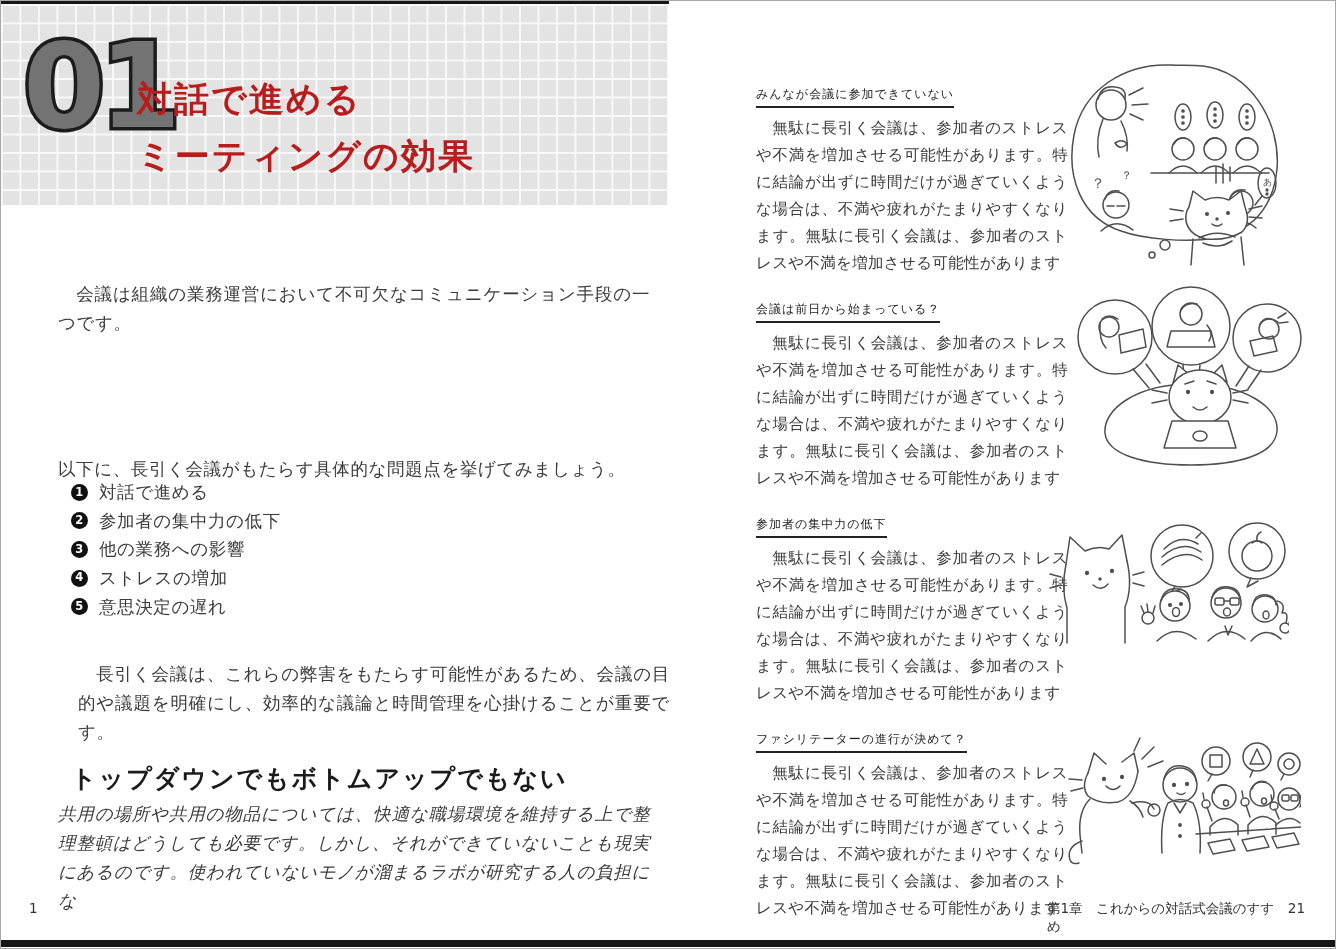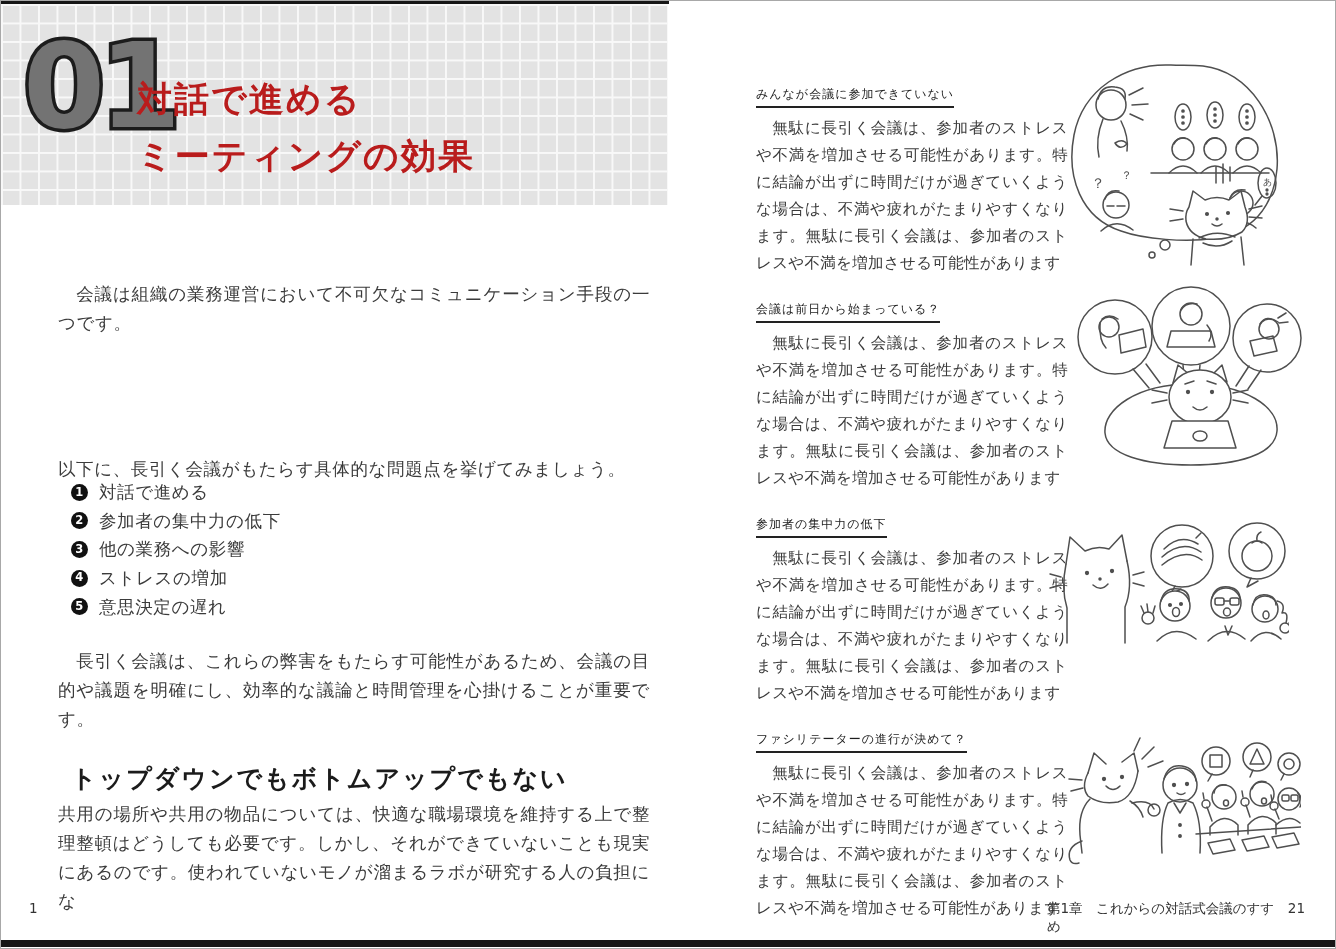--- a/index.html
+++ b/index.html
@@ -22,7 +22,7 @@
     color:#1f1f1f;letter-spacing:2px;}
   .left-body{position:absolute;left:57px;width:592px;font-size:17.5px;line-height:29.2px;
     letter-spacing:0.6px;text-align:justify;color:#3b3b3b;}
-  #p1{top:261px;} #p2{top:319px;} #p3{top:436px;} #p4{top:628px;}
+  #p1{top:261px;} #p2{top:319px;} #p3{top:436px;} #p4{top:641px;margin-left:20px;}
   mark.hl{background:#f8ee52;color:inherit;padding:2px 0;}
   .demerit-list{position:absolute;left:70px;top:477px;list-style:none;margin:0;padding:0;}
   .demerit-list li{height:28.6px;display:flex;align-items:center;gap:11px;

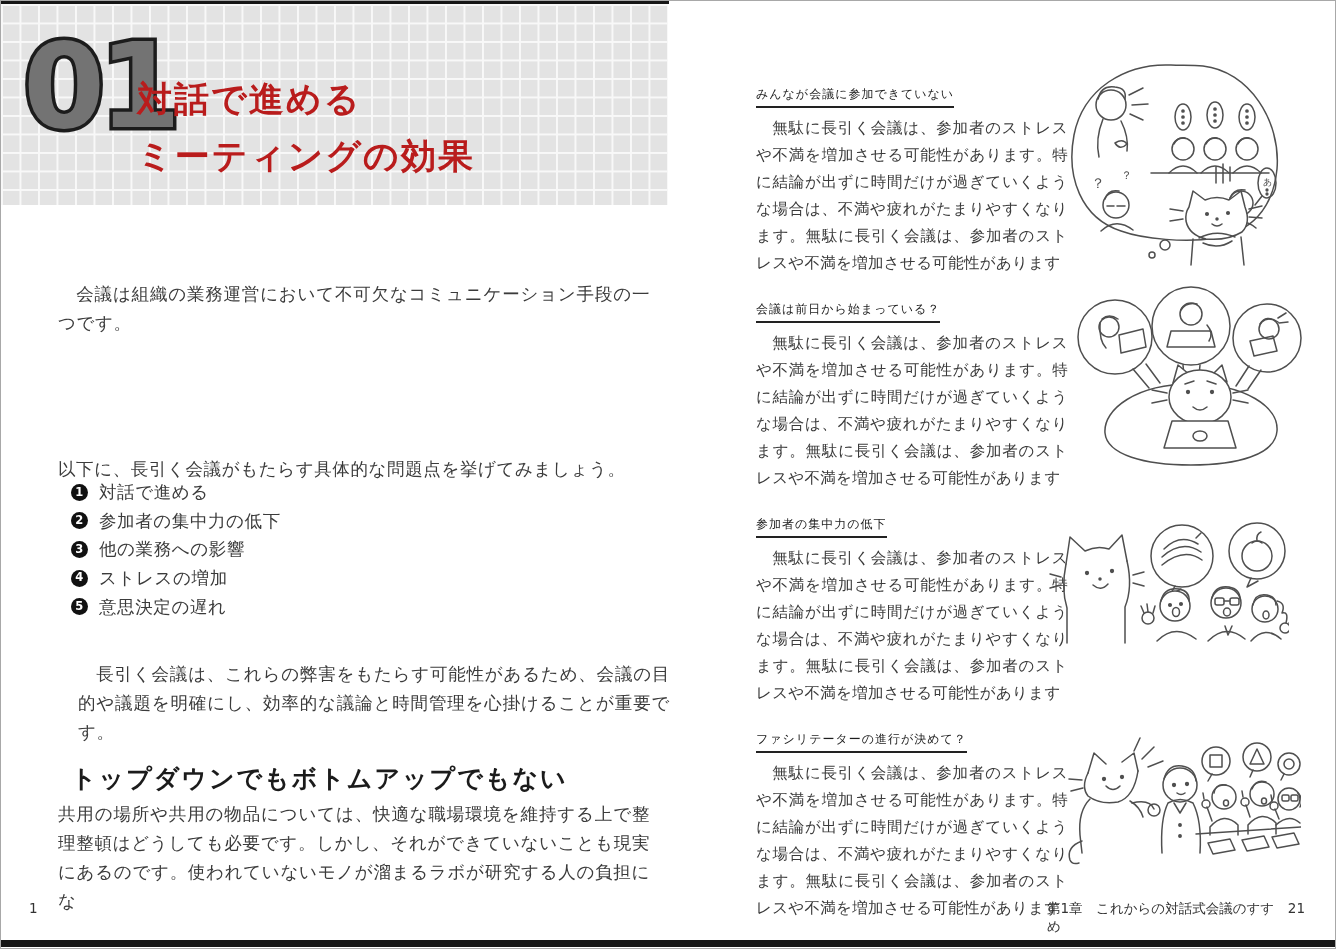--- a/index.html
+++ b/index.html
@@ -32,7 +32,7 @@
     justify-content:center;line-height:1;}
   .h-topdown{position:absolute;left:70px;top:740px;font-size:25px;font-weight:800;
     letter-spacing:2px;color:#1b1b1b;}
-  #p5{top:781px;}
+  #p5{top:781px;font-style:italic;}
   .r-section{position:absolute;left:755px;width:312px;}
   #rs0{top:82px;} #rs1{top:297px;} #rs2{top:512px;} #rs3{top:727px;}
   .r-heading{display:inline-block;font-size:12px;font-weight:400;color:#1d1d1d;

